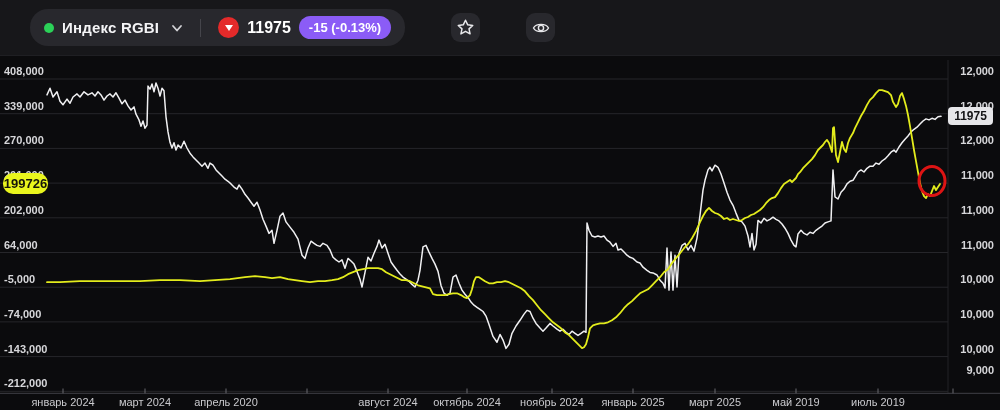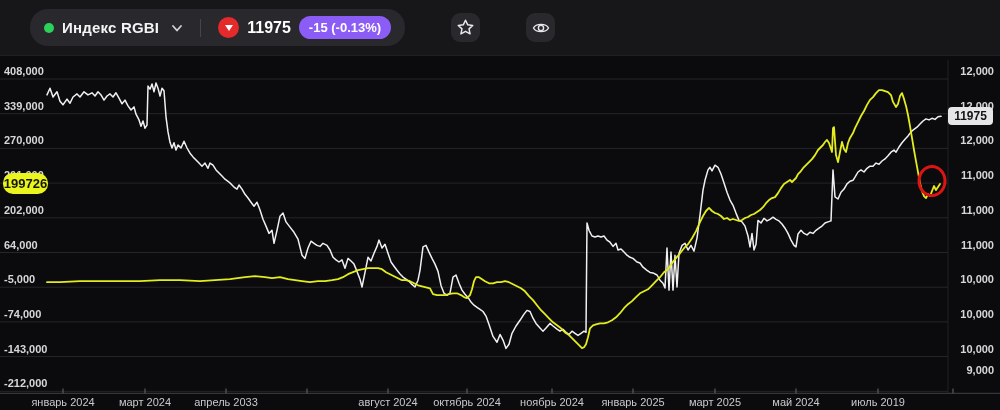--- a/index.html
+++ b/index.html
@@ -96,7 +96,7 @@
     <div class="axlabel" style="right: 6px; top: 364px; text-align: right;">9,000</div>
     <div class="xlabel" style="left: 63px;">январь 2024</div>
     <div class="xlabel" style="left: 145px;">март 2024</div>
-    <div class="xlabel" style="left: 226px;">апрель 2033</div>
+    <div class="xlabel" style="left: 226px;">апрель 2020</div>
     <div class="xlabel" style="left: 307px; margin-top: 43px;">июнь 2024</div>
     <div class="xlabel" style="left: 388px;">август 2024</div>
     <div class="xlabel" style="left: 467px;">октябрь 2024</div>

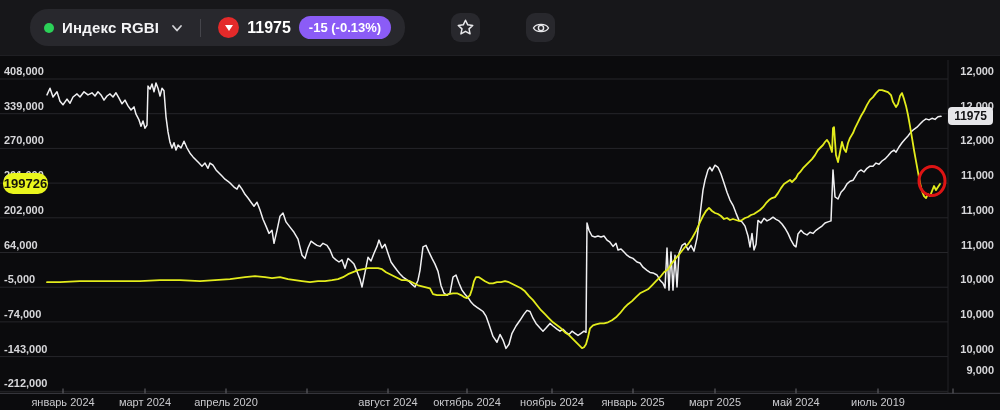--- a/index.html
+++ b/index.html
@@ -103,7 +103,7 @@
     <div class="xlabel" style="left: 552px;">ноябрь 2024</div>
     <div class="xlabel" style="left: 633px;">январь 2025</div>
     <div class="xlabel" style="left: 715px;">март 2025</div>
-    <div class="xlabel" style="left: 796px;">май 2024</div>
+    <div class="xlabel" style="left: 796px;">май 2019</div>
     <div class="xlabel" style="left: 878px;">июль 2019</div>
   </div>
 

